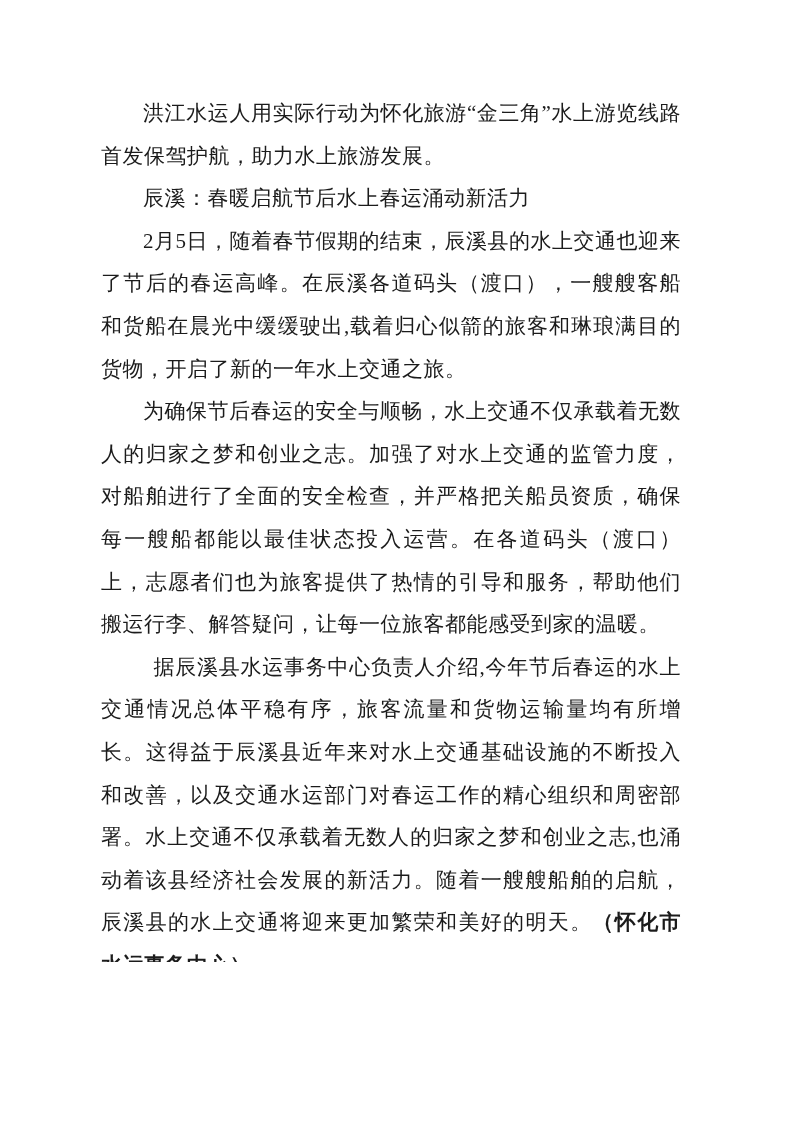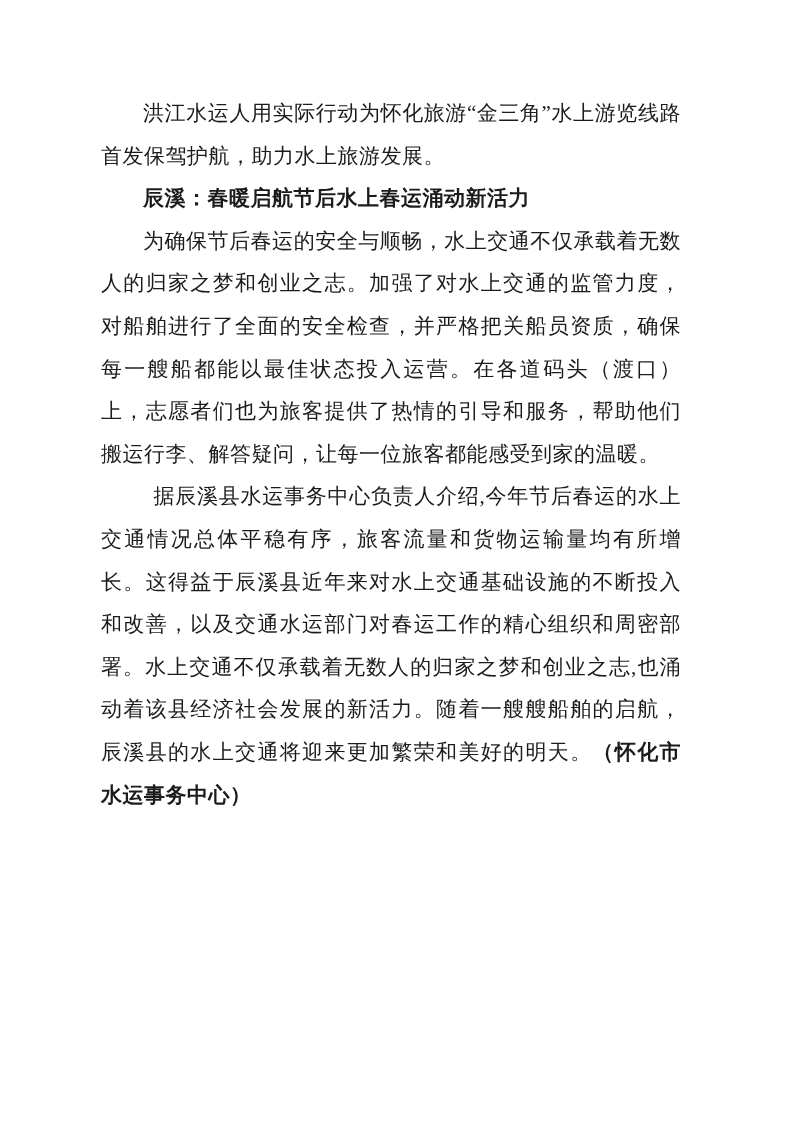--- a/index.html
+++ b/index.html
@@ -44,7 +44,7 @@
   .heading {
     margin: 0;
     text-indent: 2em;
-    font-weight: bold;
+    font-weight: normal;
   }
   .credit {
     font-weight: bold;

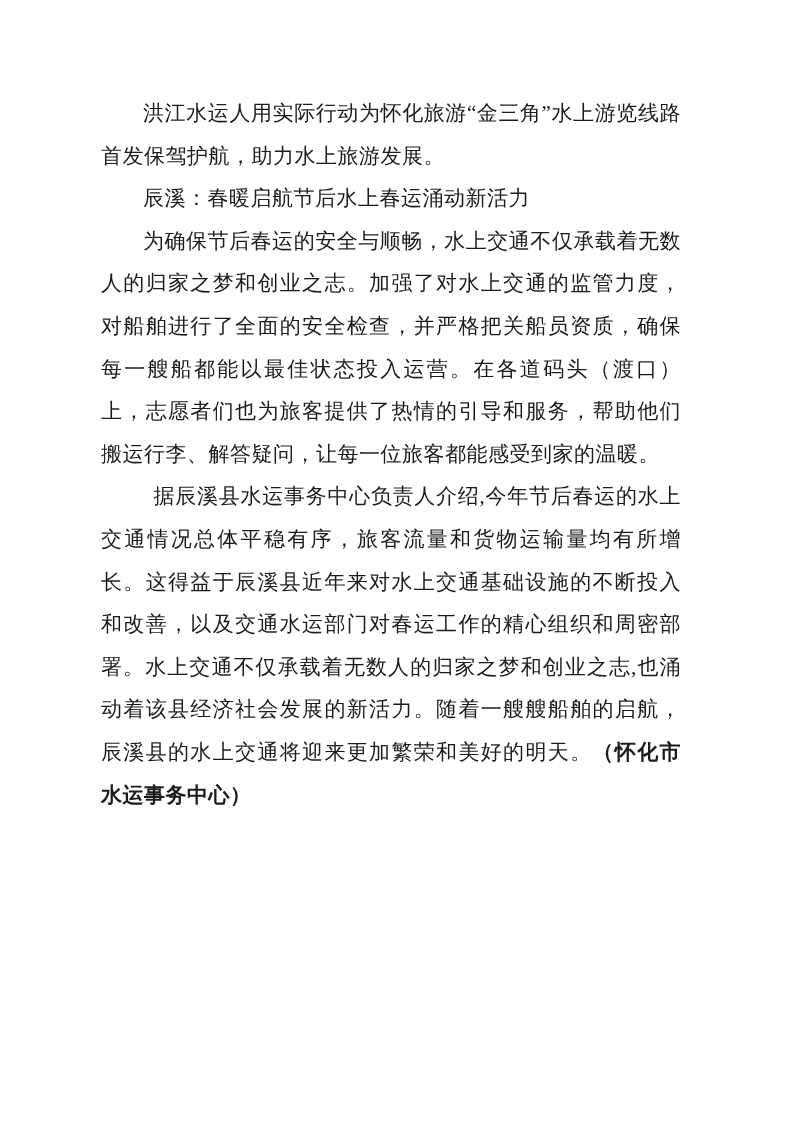--- a/index.html
+++ b/index.html
@@ -70,6 +70,7 @@
 
     <p class="heading">辰溪：春暖启航节后水上春运涌动新活力</p>
 
+    <p class="para">2月5日，随着春节假期的结束，辰溪县的水上交通也迎来了节后的春运高峰。在辰溪各道码头（渡口），一艘艘客船和货船在晨光中缓缓驶出,载着归心似箭的旅客和琳琅满目的货物，开启了新的一年水上交通之旅。</p>
 
     <p class="para">为确保节后春运的安全与顺畅，水上交通不仅承载着无数人的归家之梦和创业之志。加强了对水上交通的监管力度，对船舶进行了全面的安全检查，并严格把关船员资质，确保每一艘船都能以最佳状态投入运营。在各道码头（渡口）上，志愿者们也为旅客提供了热情的引导和服务，帮助他们搬运行李、解答疑问，让每一位旅客都能感受到家的温暖。</p>
 

